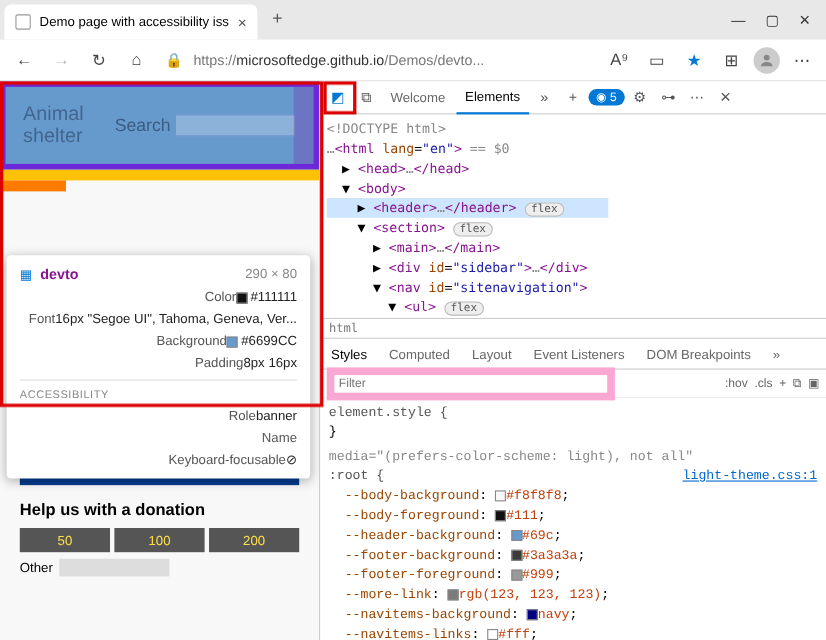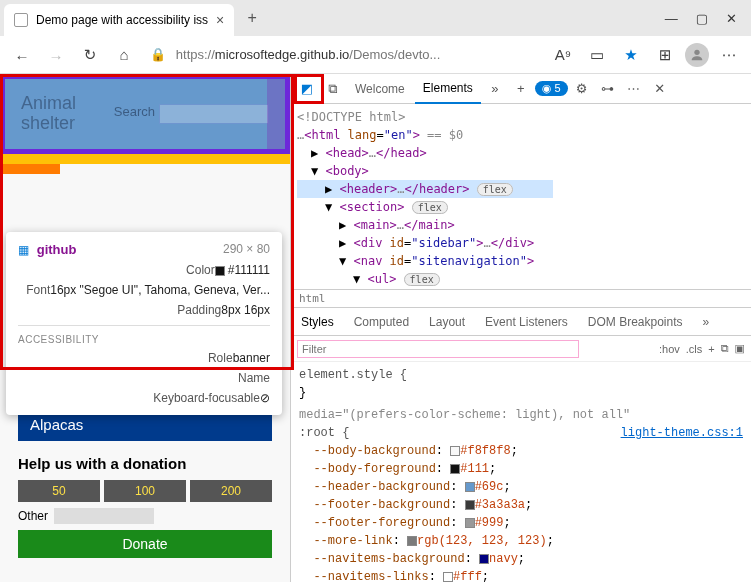--- a/index.html
+++ b/index.html
@@ -21,7 +21,7 @@
 .header-hl { height: 80px; background: #6699CC; border: 5px solid #6d28d9; position: relative; display: flex; align-items: center; padding: 8px 16px; }
 .header-hl::after { content: ""; position: absolute; right: 0; top: 0; bottom: 0; width: 18px; background: rgba(120, 50, 180, 0.35); }
 .header-hl .logo { color: rgba(30,50,80,0.5); font-size: 18px; line-height: 1.1; }
-.header-hl .srch { margin-left: auto; display: flex; align-items: flex-start; gap: 4px; color: rgba(30,50,80,0.6); font-size: 13px; }
+.header-hl .srch { margin-left: auto; display: flex; align-items: flex-end; gap: 4px; color: rgba(30,50,80,0.6); font-size: 16px; }
 .header-hl .sbox { width: 110px; height: 20px; background: rgba(255,255,255,0.25); border: 1px solid rgba(90,130,200,0.6); }
 .yellow { height: 10px; background: #ffc107; }
 .orange { height: 10px; background: #ff7b00; width: 60px; }

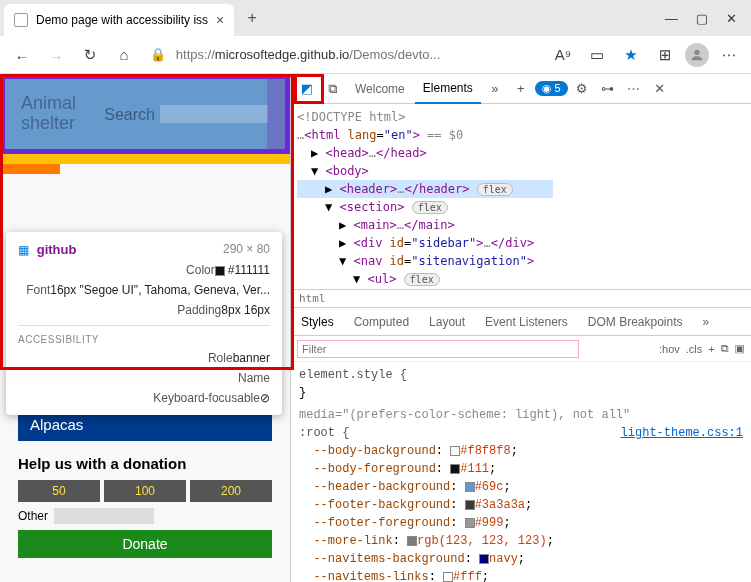--- a/index.html
+++ b/index.html
@@ -143,7 +143,7 @@
 
     <div class="tooltip">
       <span style="color:#0078d4;margin-right:4px">▦</span>
-      <span class="tag">github</span>
+      <span class="tag">devto</span>
       <span class="dim">290 × 80</span>
       <div id="tt-rows">
           <div class="row">

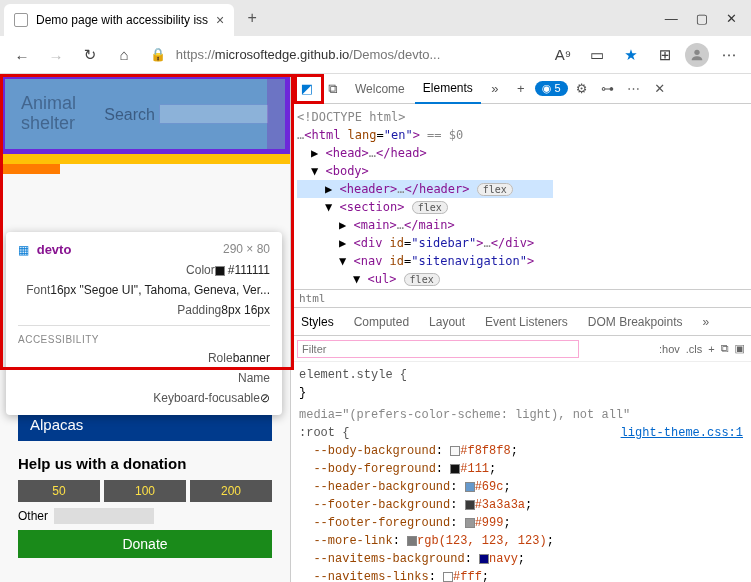--- a/index.html
+++ b/index.html
@@ -155,6 +155,10 @@
             <span class="v">16px "Segoe UI", Tahoma, Geneva, Ver...</span>
           </div>
           <div class="row">
+            <span>Background</span>
+            <span class="v"><span class="sw" style="background:#6699CC"></span>#6699CC</span>
+          </div>
+          <div class="row">
             <span>Padding</span>
             <span class="v">8px 16px</span>
           </div>

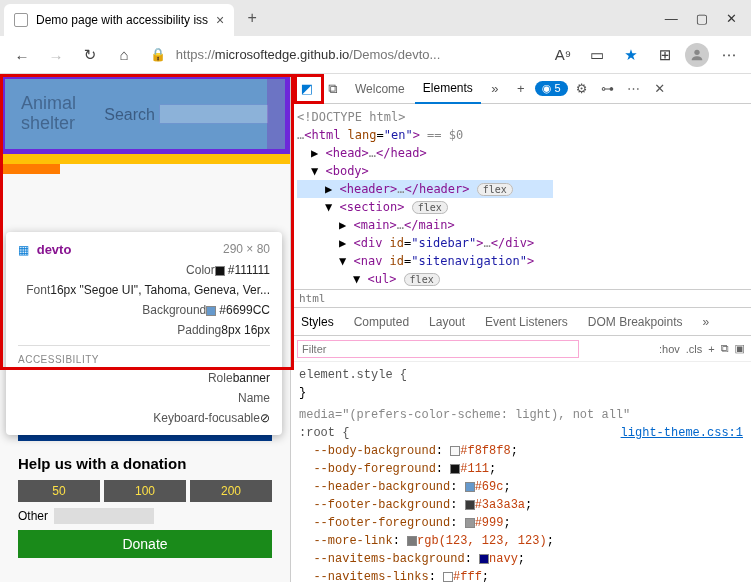--- a/index.html
+++ b/index.html
@@ -62,7 +62,7 @@
 .stab { padding: 0 10px; color: #666; height: 28px; display: flex; align-items: center; }
 .stab.active { color: #000; }
 .filter-row { display: flex; align-items: center; border-bottom: 1px solid #eee; height: 26px; padding: 0 6px; }
-.filter-row input { border: 1px solid #f9a8d4; padding: 2px 4px; width: 282px; font-size: 11px; color: #888; }
+.filter-row input { border: 7px solid #f9a8d4; padding: 2px 4px; width: 262px; font-size: 11px; color: #888; }
 .filter-row .pill { color: #666; margin-left: 6px; font-size: 11px; }
 .styles-body { flex: 1; font-family: Liberation Mono, monospace; font-size: 12px; padding: 4px 8px; overflow-y: auto; line-height: 1.5; }
 .styles-body .sel2 { color: #555; }

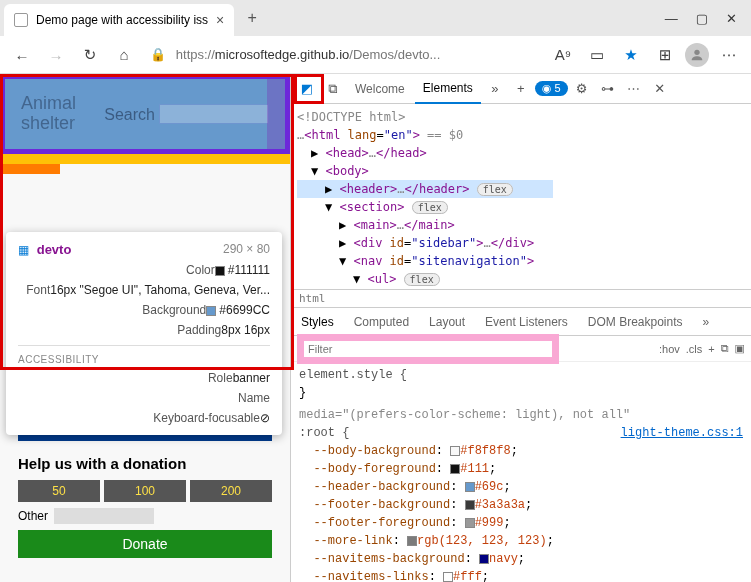--- a/index.html
+++ b/index.html
@@ -139,7 +139,6 @@
       <span>Other</span>
       <div class="box"></div>
     </div>
-    <div class="big-donate">Donate</div>
 
     <div class="tooltip">
       <span style="color:#0078d4;margin-right:4px">▦</span>

